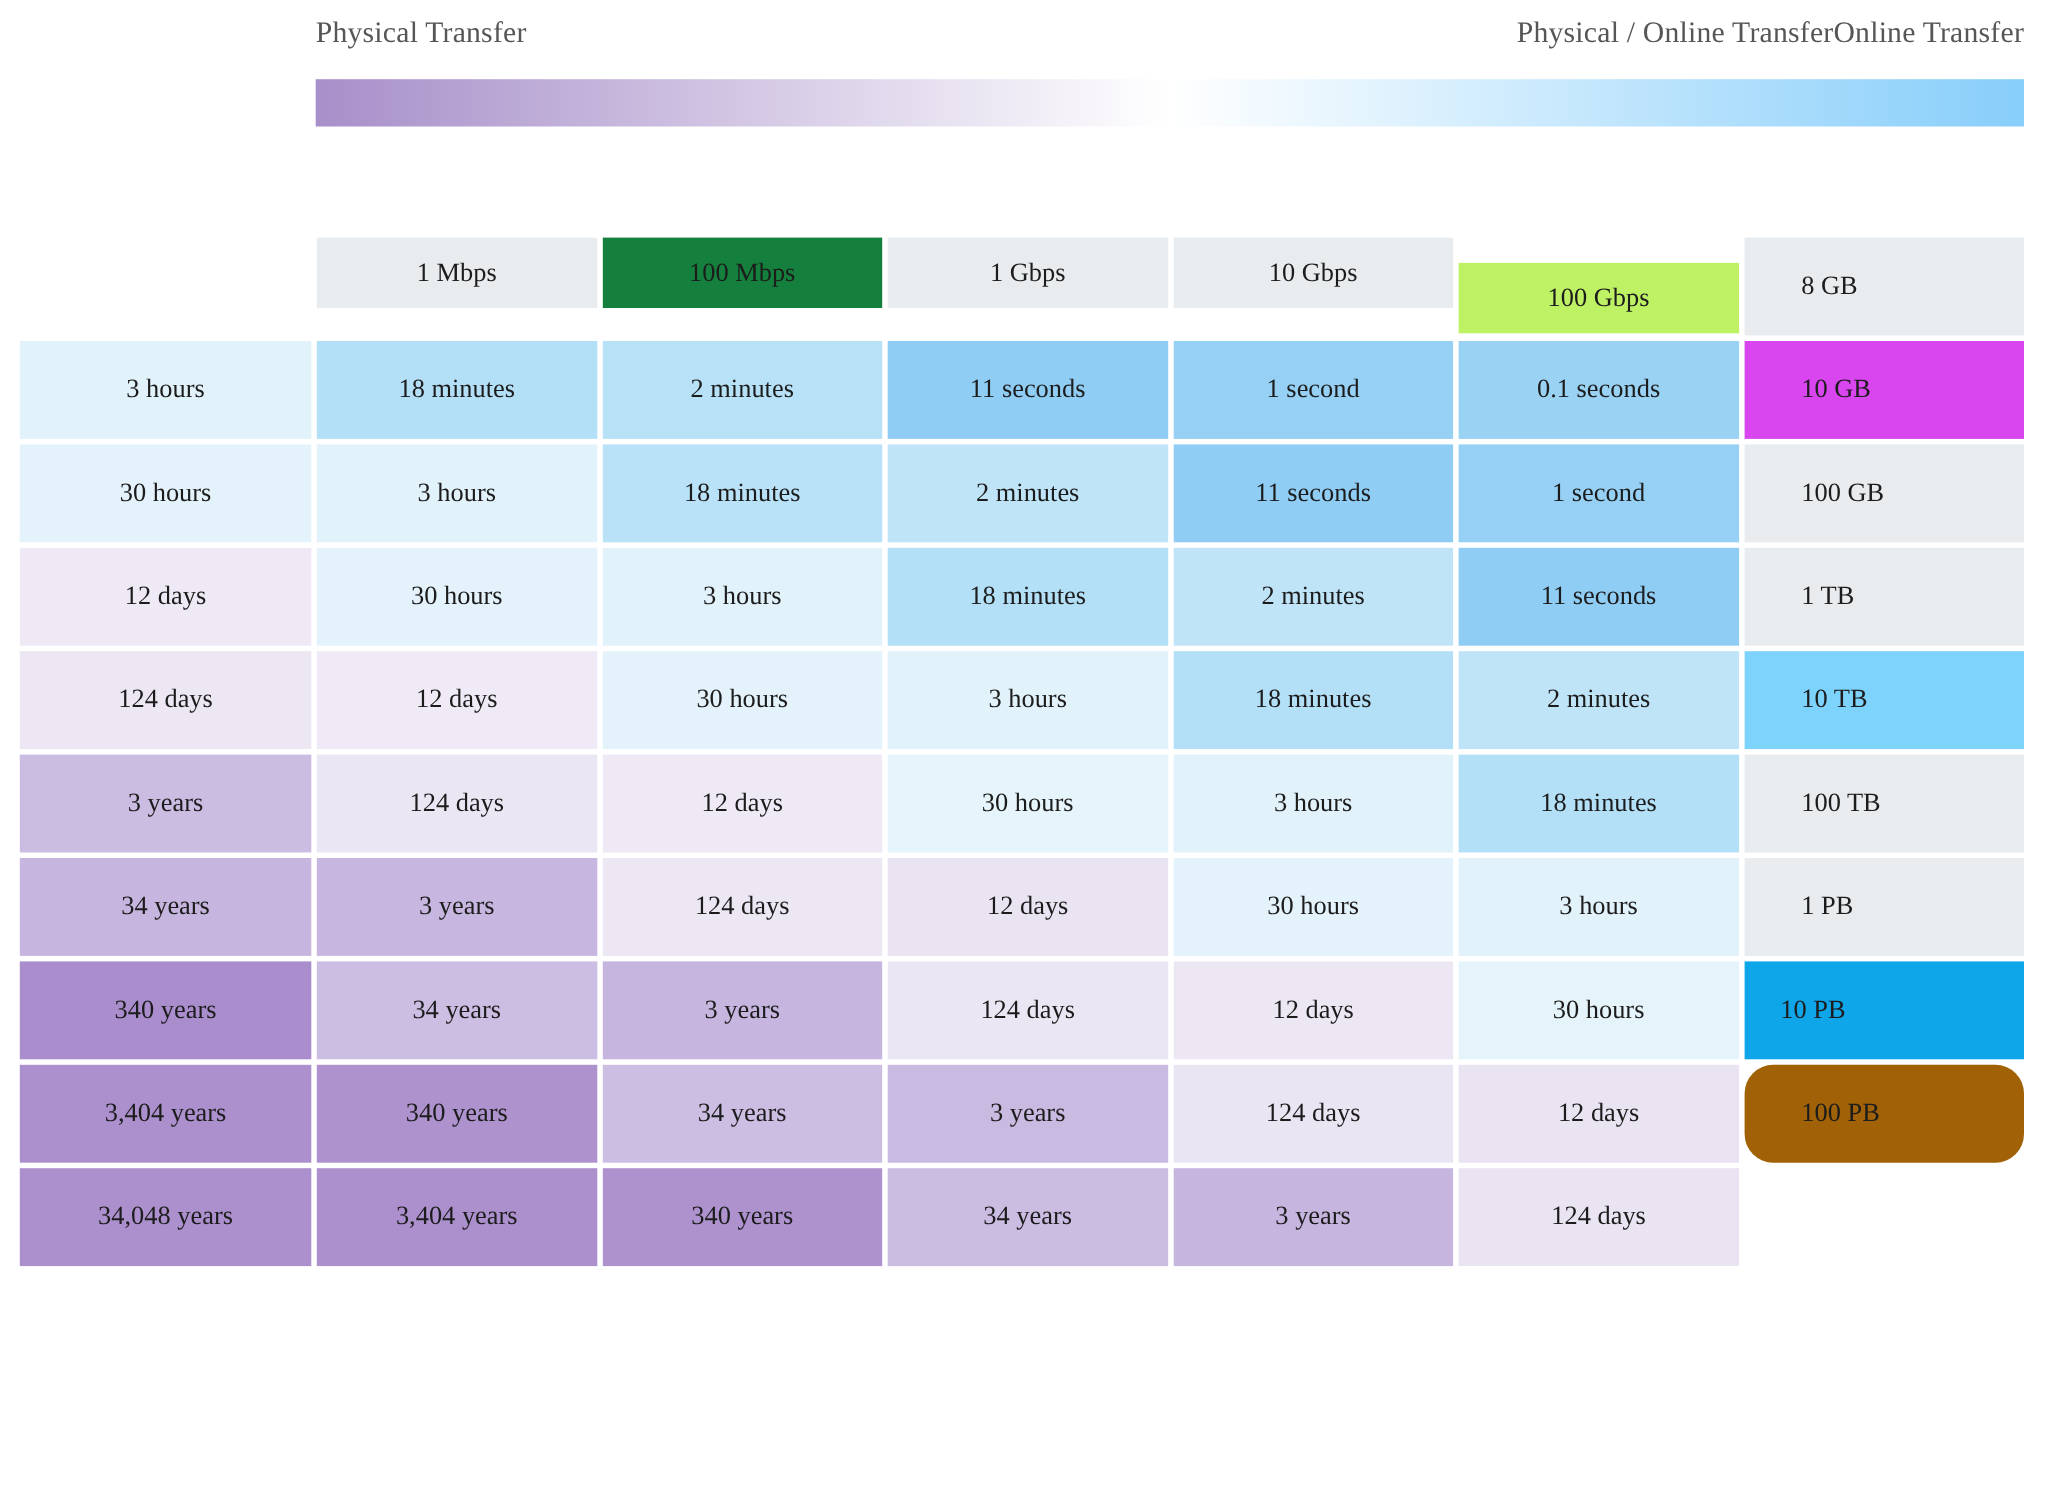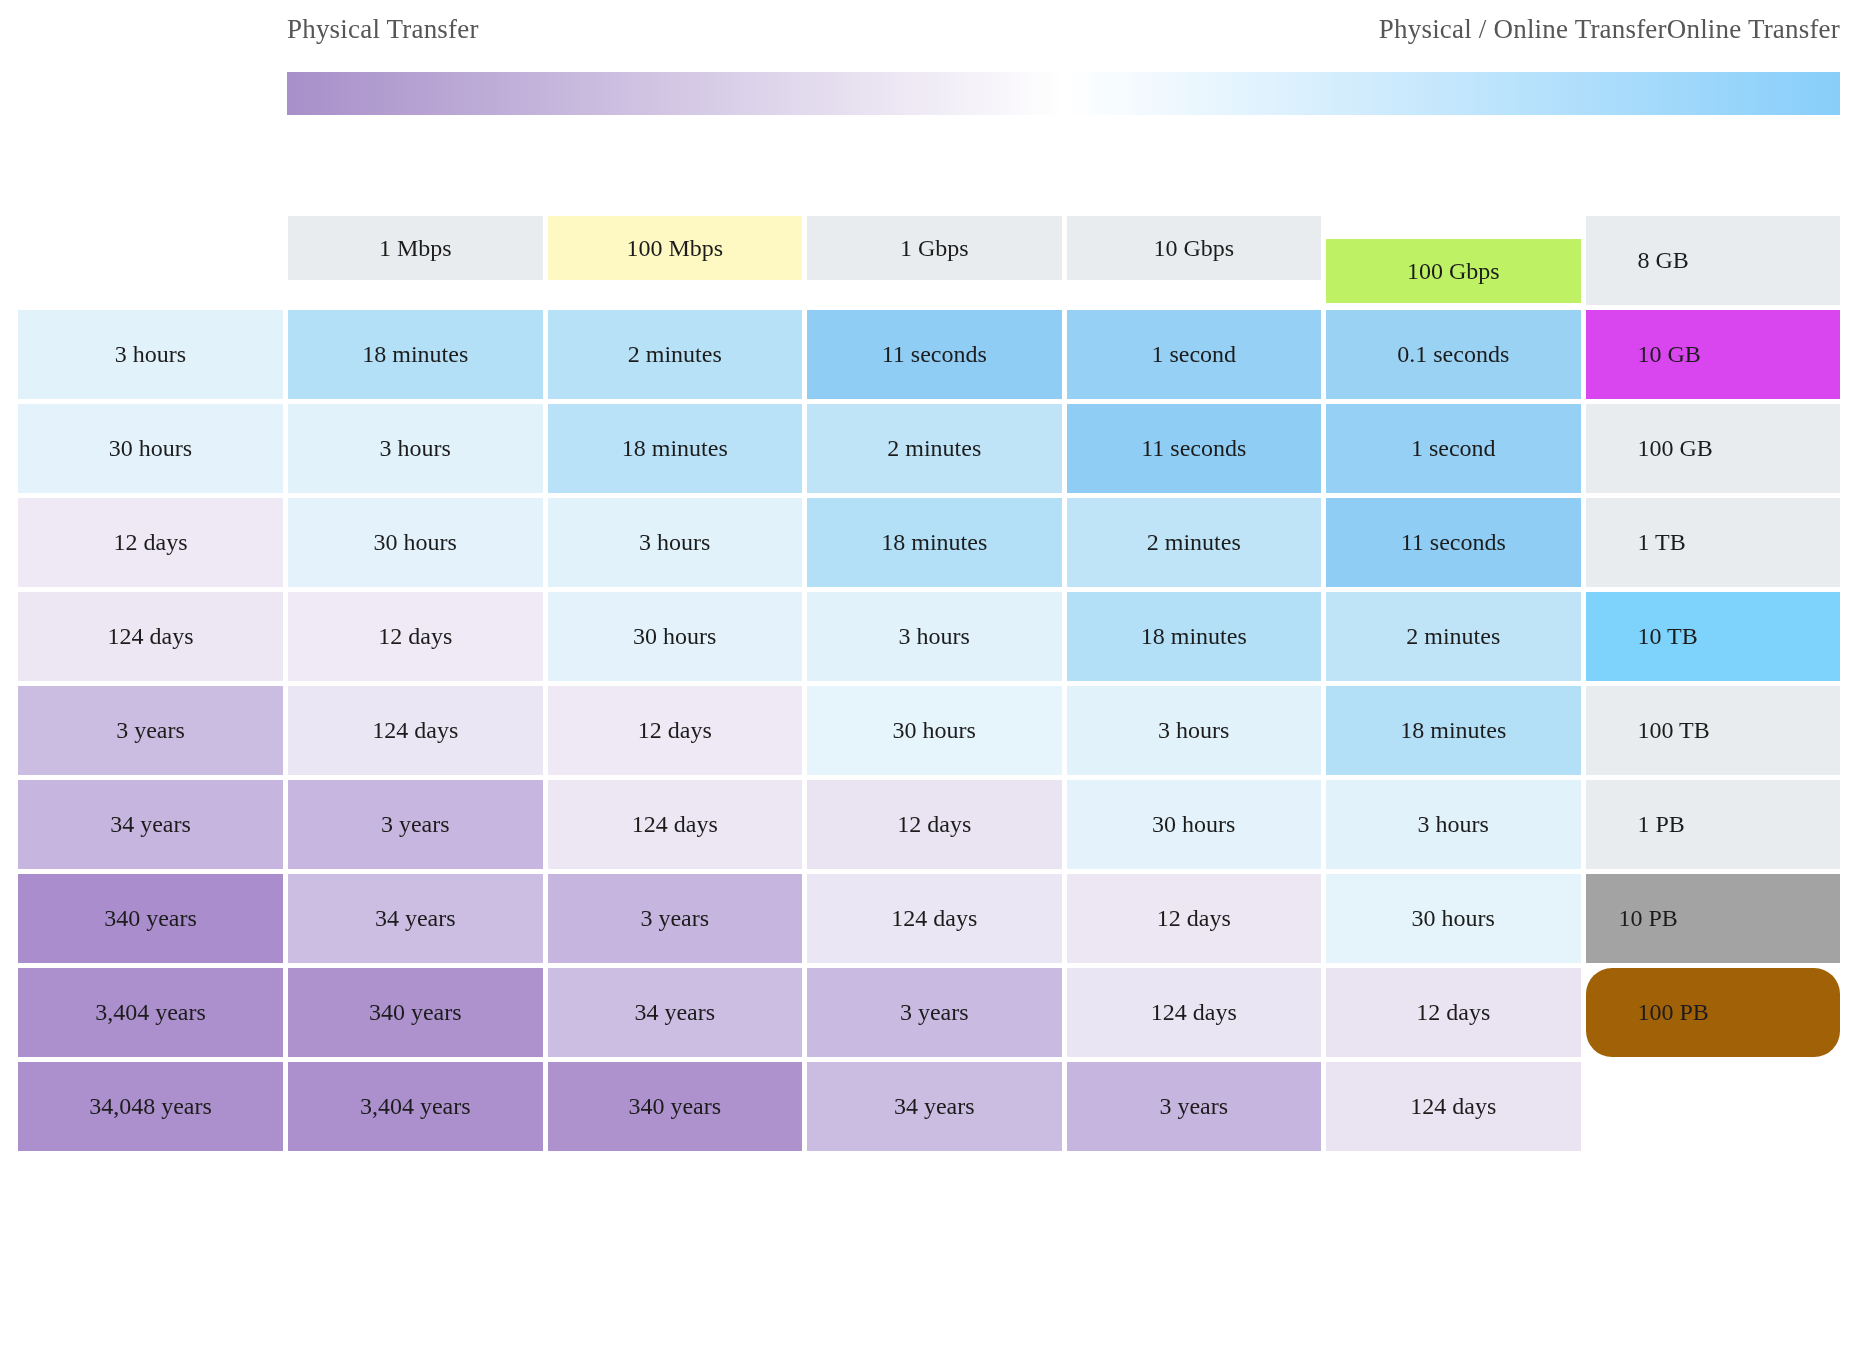--- a/index.html
+++ b/index.html
@@ -106,7 +106,7 @@
     <div class="grid" id="grid">
         <div class="cell corner"></div>
         <div class="cell col-head" style="background: rgb(233, 236, 238);">1 Mbps</div>
-        <div class="cell col-head" style="background: #fef9c3;">100 Mbps</div>
+        <div class="cell col-head" style="background: #15803d;">100 Mbps</div>
         <div class="cell col-head" style="background: rgb(233, 236, 238);">1 Gbps</div>
         <div class="cell col-head" style="background: rgb(233, 236, 238);">10 Gbps</div>
         <div class="cell col-head" style="background: #bef264; margin-top: 23px;">100 Gbps</div>

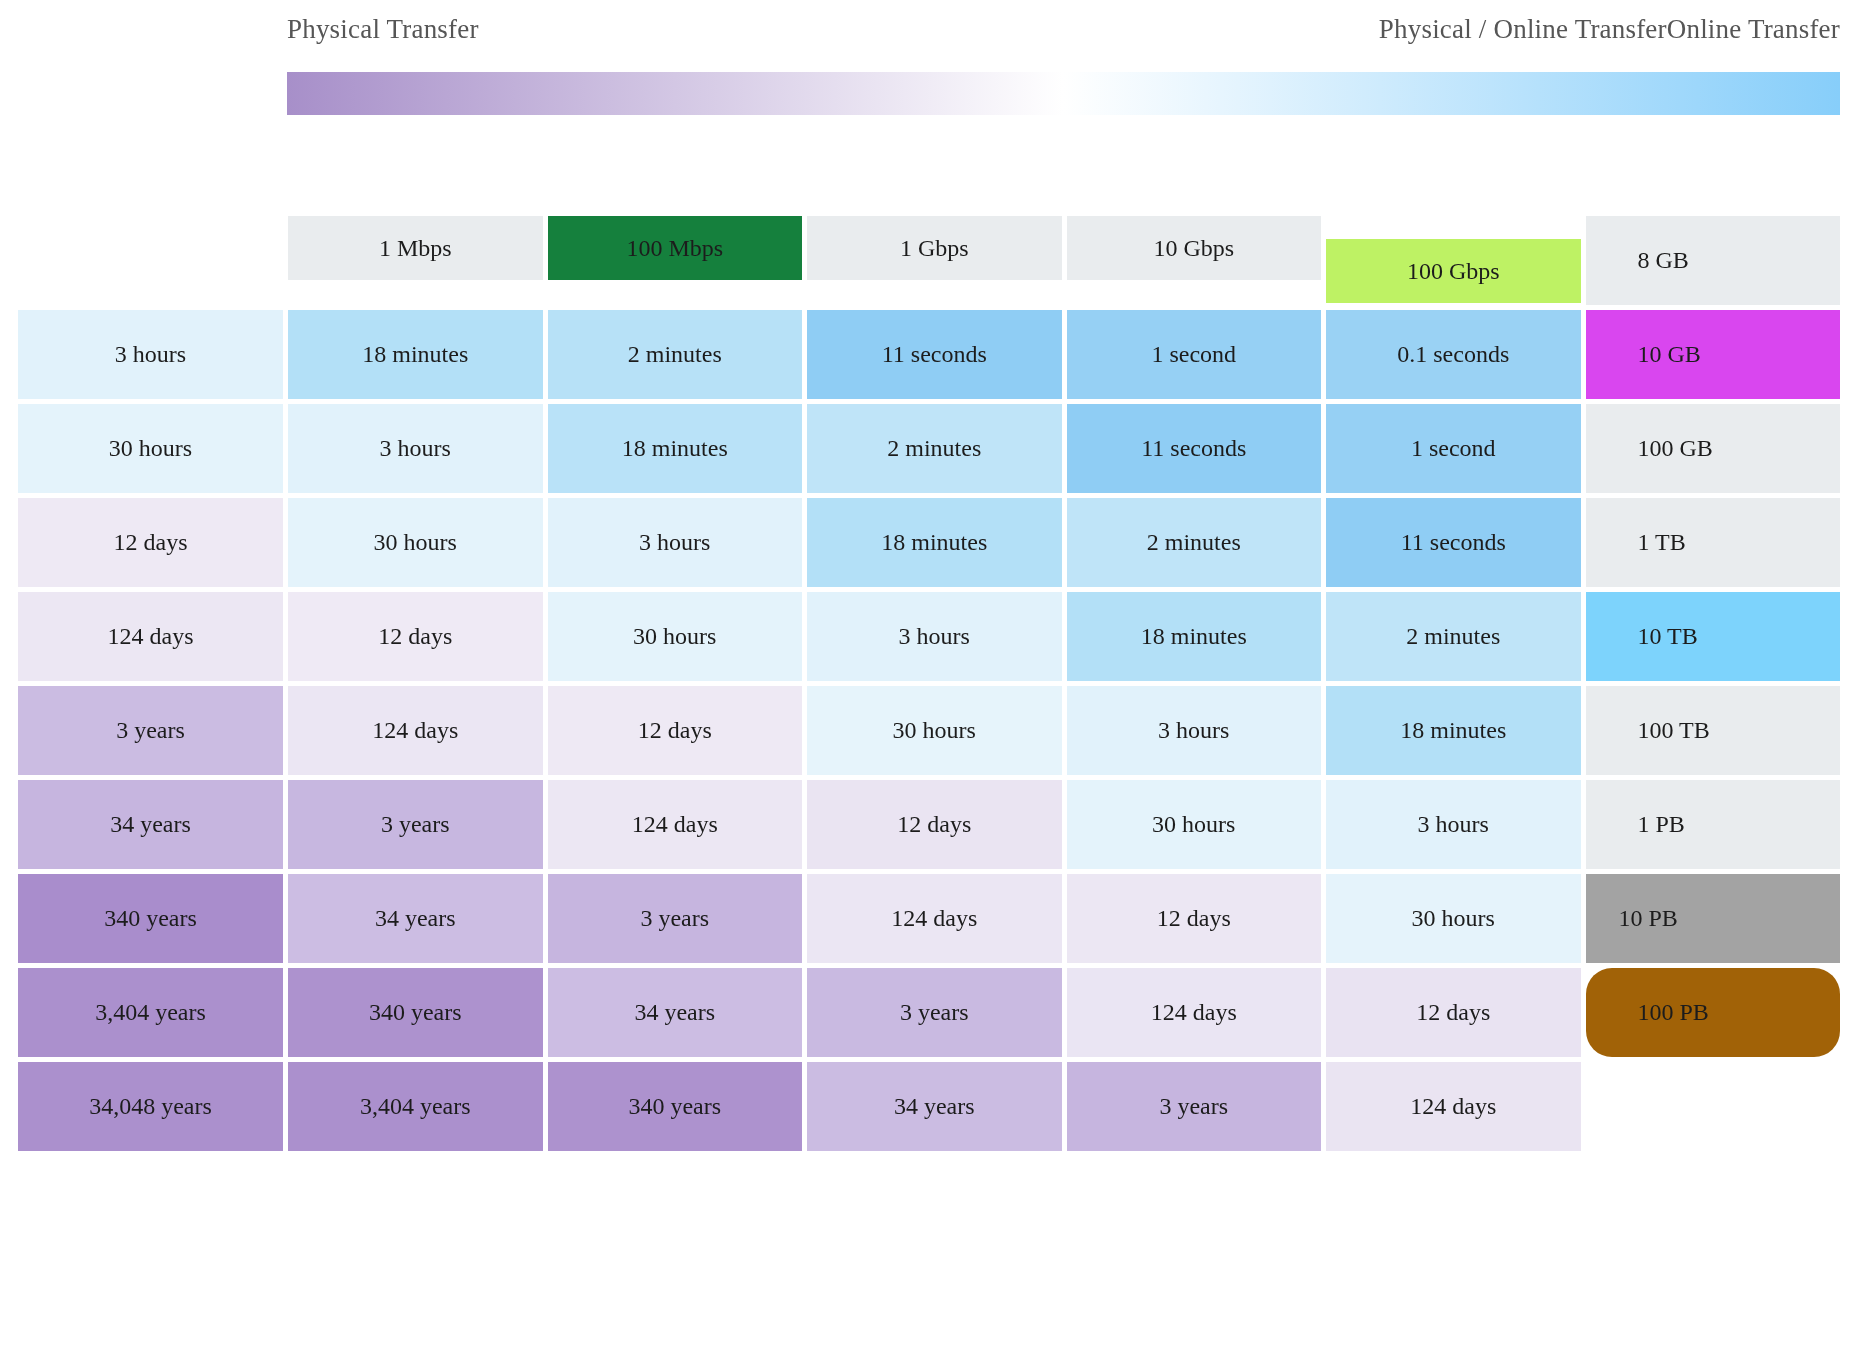--- a/index.html
+++ b/index.html
@@ -159,7 +159,7 @@
         <div class="cell data-cell" style="background: rgb(235, 230, 243);">124 days</div>
         <div class="cell data-cell" style="background: rgb(236, 231, 243);">12 days</div>
         <div class="cell data-cell" style="background: rgb(229, 243, 251);">30 hours</div>
-        <div class="cell row-head" style="background: #a3a3a3; padding-left: 33px;">10 PB</div>
+        <div class="cell row-head" style="background: #0ea5e9; padding-left: 33px;">10 PB</div>
         <div class="cell data-cell" style="background: rgb(171, 144, 205);">3,404 years</div>
         <div class="cell data-cell" style="background: rgb(173, 146, 206);">340 years</div>
         <div class="cell data-cell" style="background: rgb(204, 189, 227);">34 years</div>

